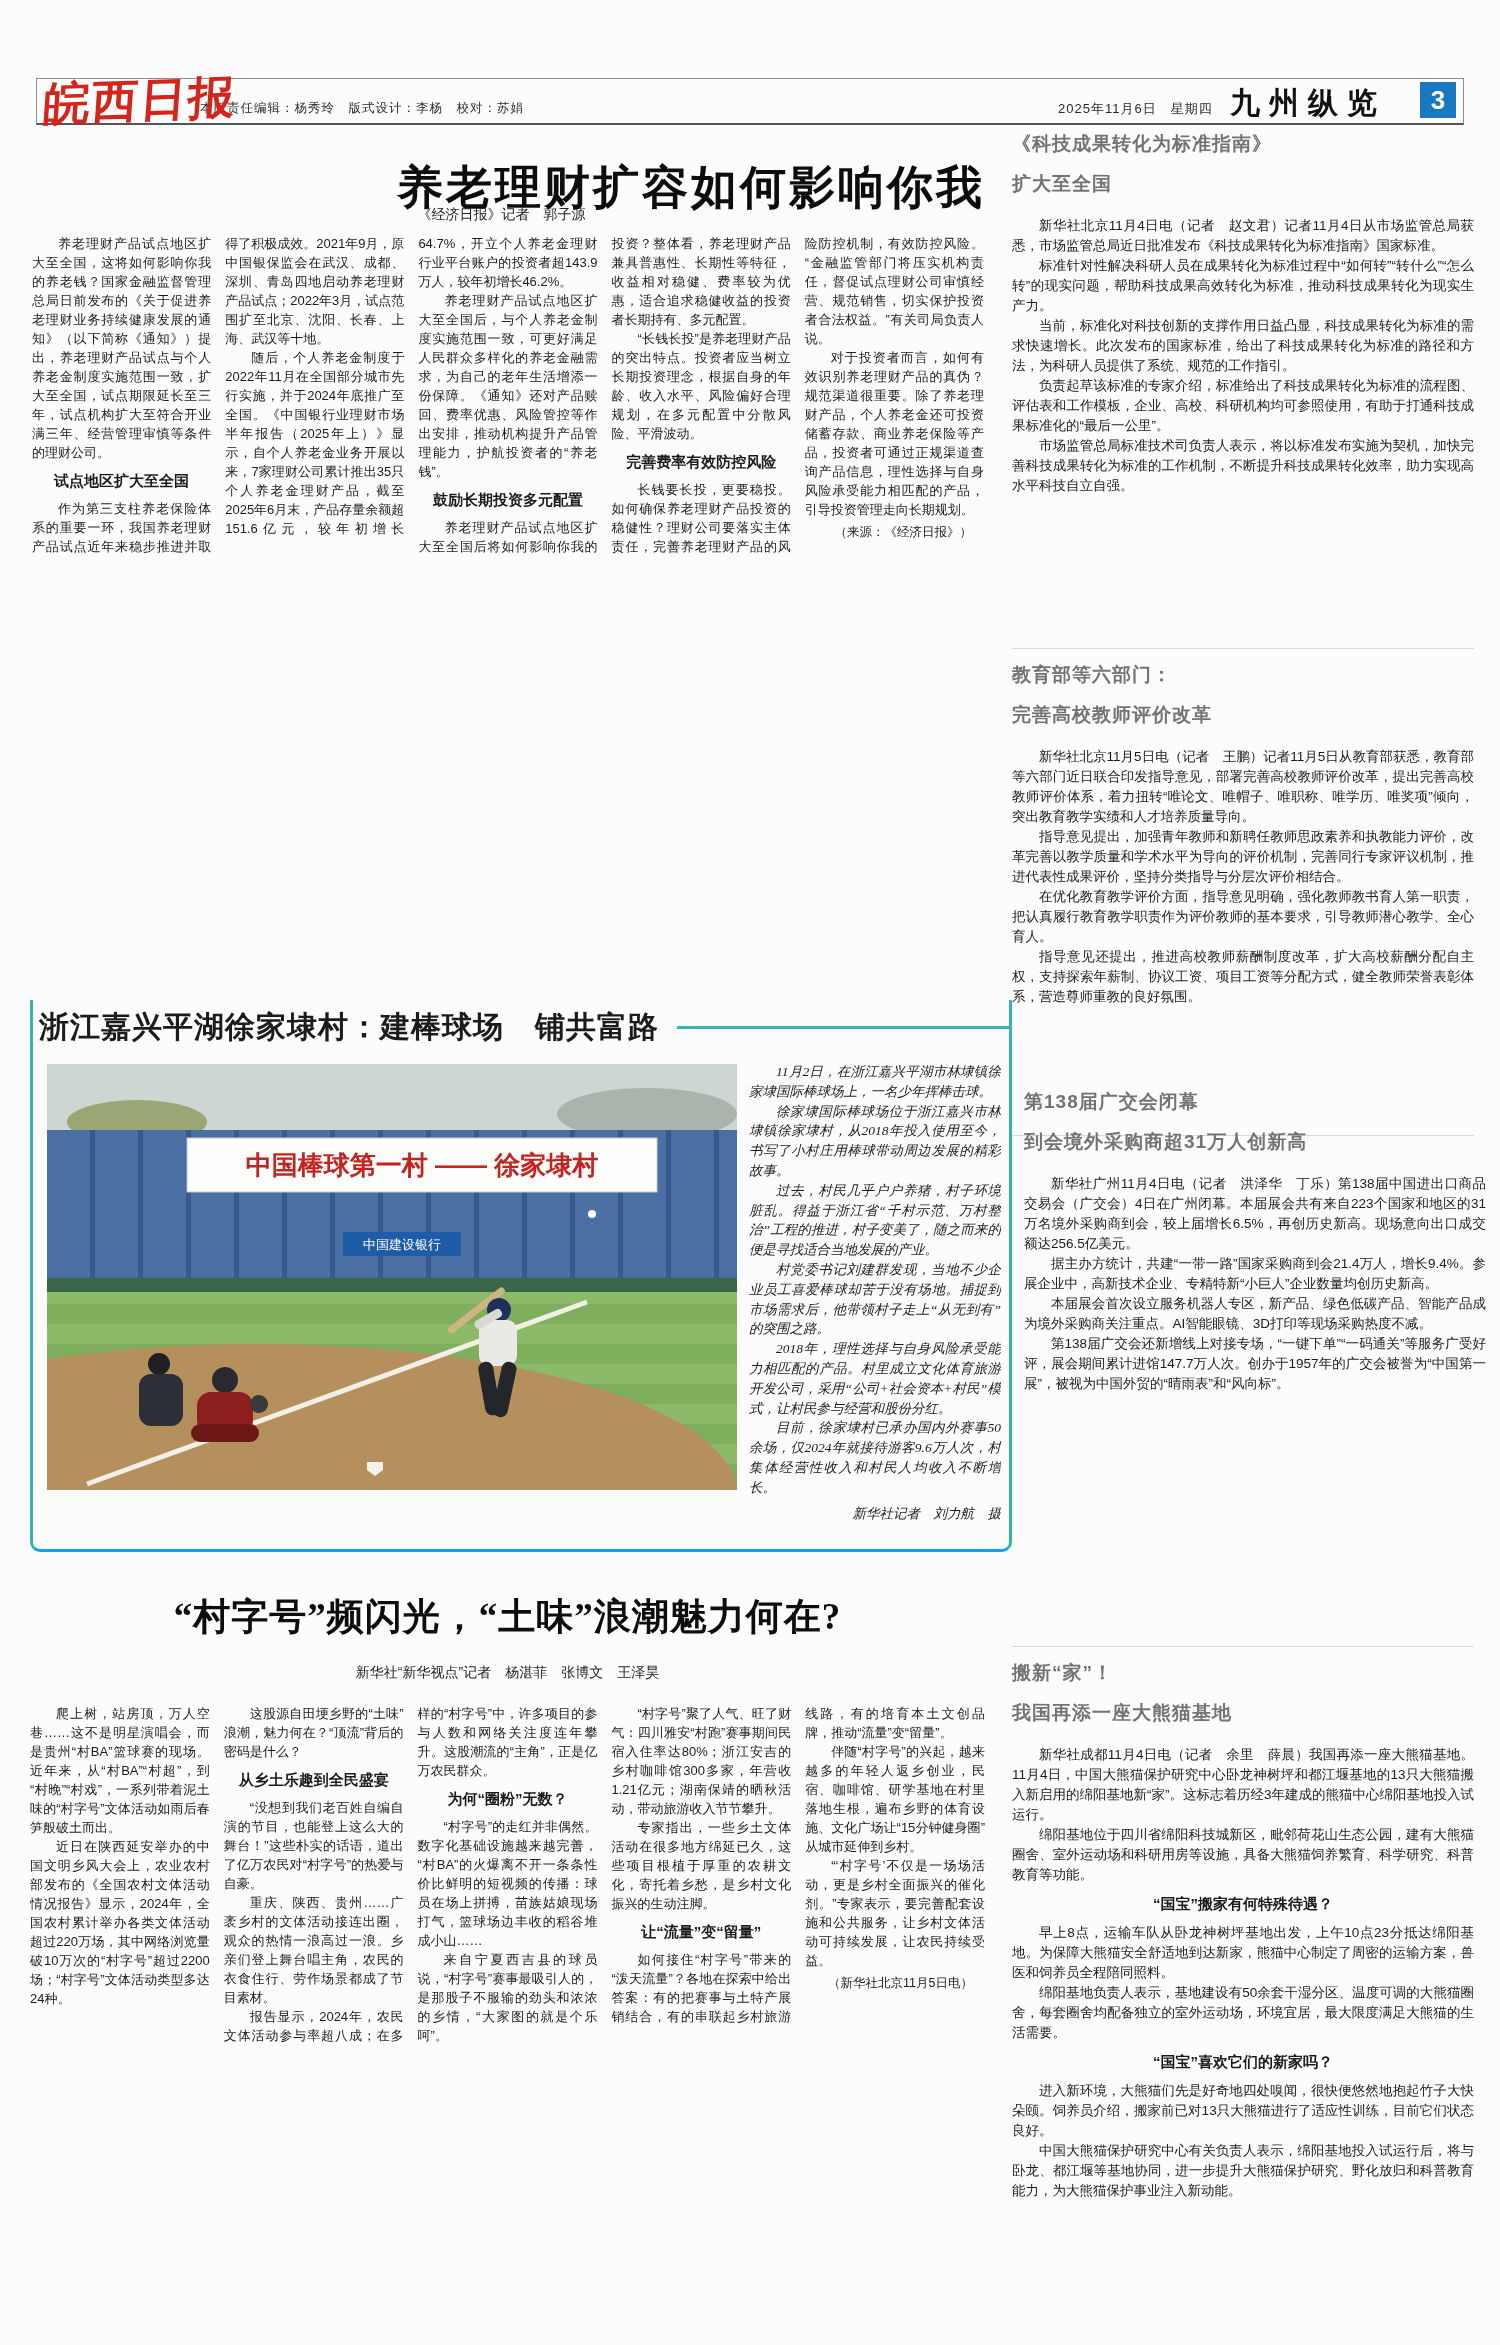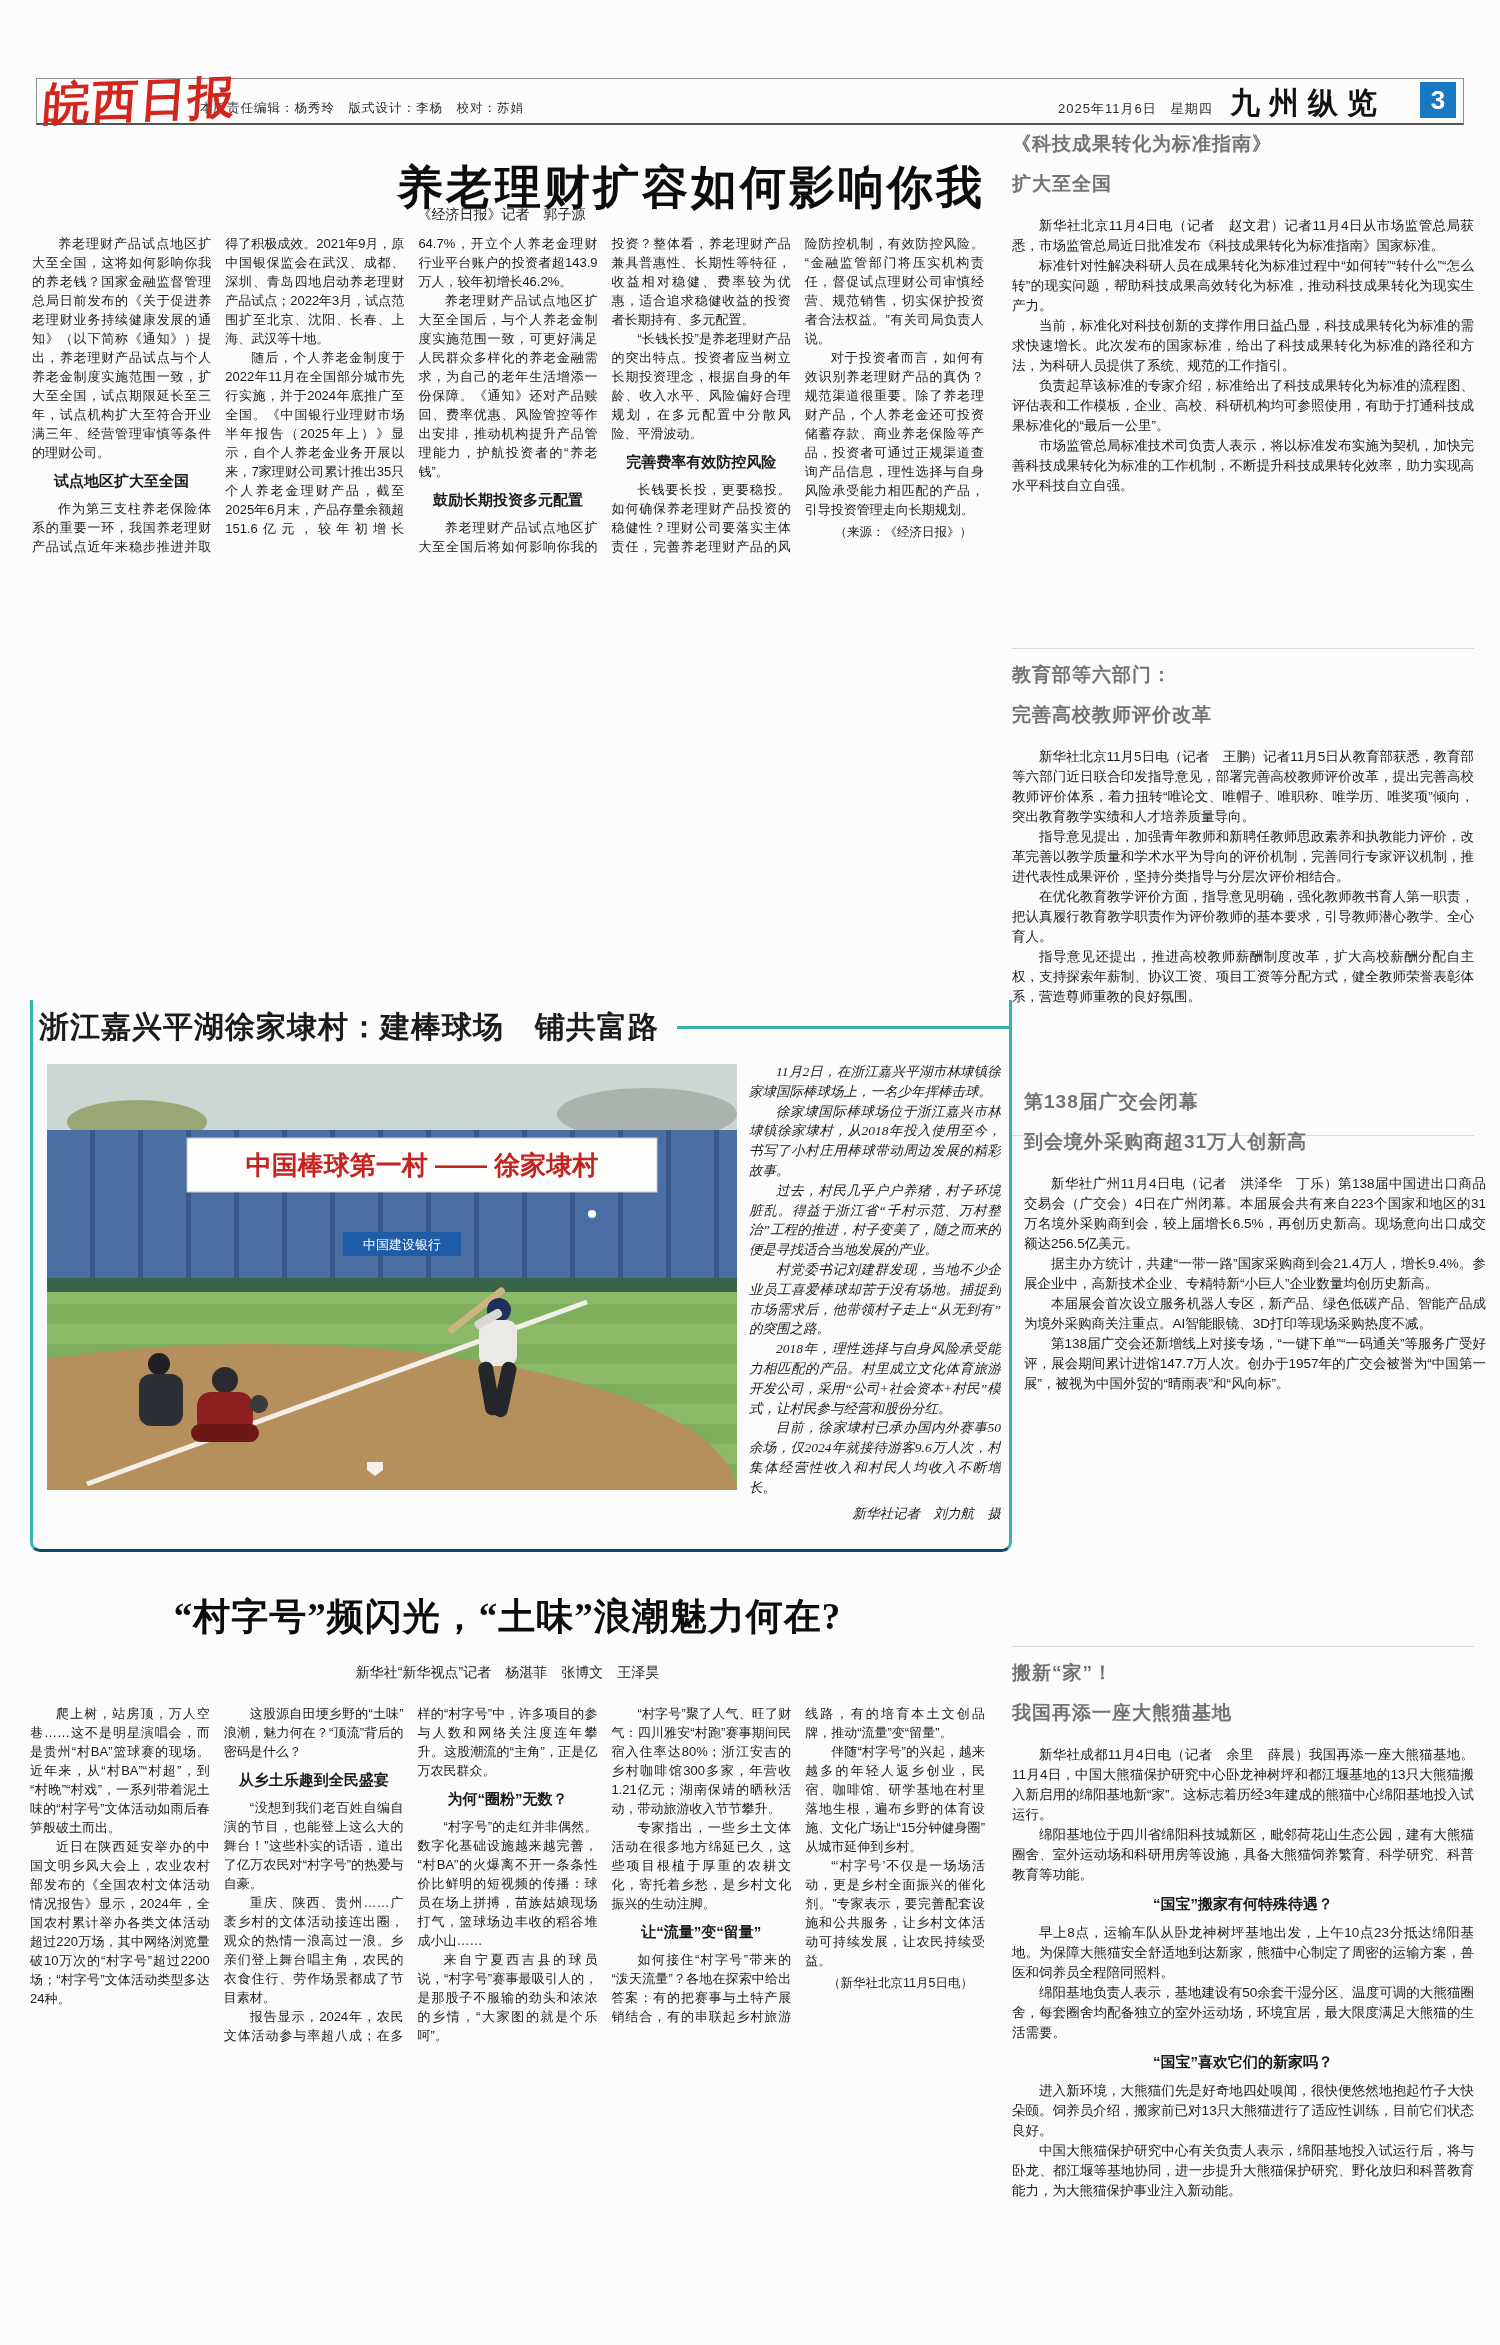--- a/index.html
+++ b/index.html
@@ -32,7 +32,7 @@
   .rail-div{position:absolute;left:0;width:462px;border-top:1px solid #d9d9d9;}
 
   
-  .mid-box{position:absolute;left:30px;top:1000px;width:982px;height:552px;border-left:3px solid #38b4ae;border-right:3px solid #38b4ae;border-bottom:3px solid #0c4a6e;border-radius:0 0 10px 10px;box-sizing:border-box;}
+  .mid-box{position:absolute;left:30px;top:1000px;width:982px;height:552px;border-left:3px solid #38b4ae;border-right:3px solid #38b4ae;border-bottom:3px solid #0ea5e9;border-radius:0 0 10px 10px;box-sizing:border-box;}
   .mid-headrow{display:flex;align-items:center;height:54px;padding-left:6px;}
   .mid-h2{font-size:30px;font-weight:900;letter-spacing:1px;margin:0;white-space:nowrap;}
   .mid-rule{flex:1;height:3px;background:#38b4ae;margin-left:18px;}

